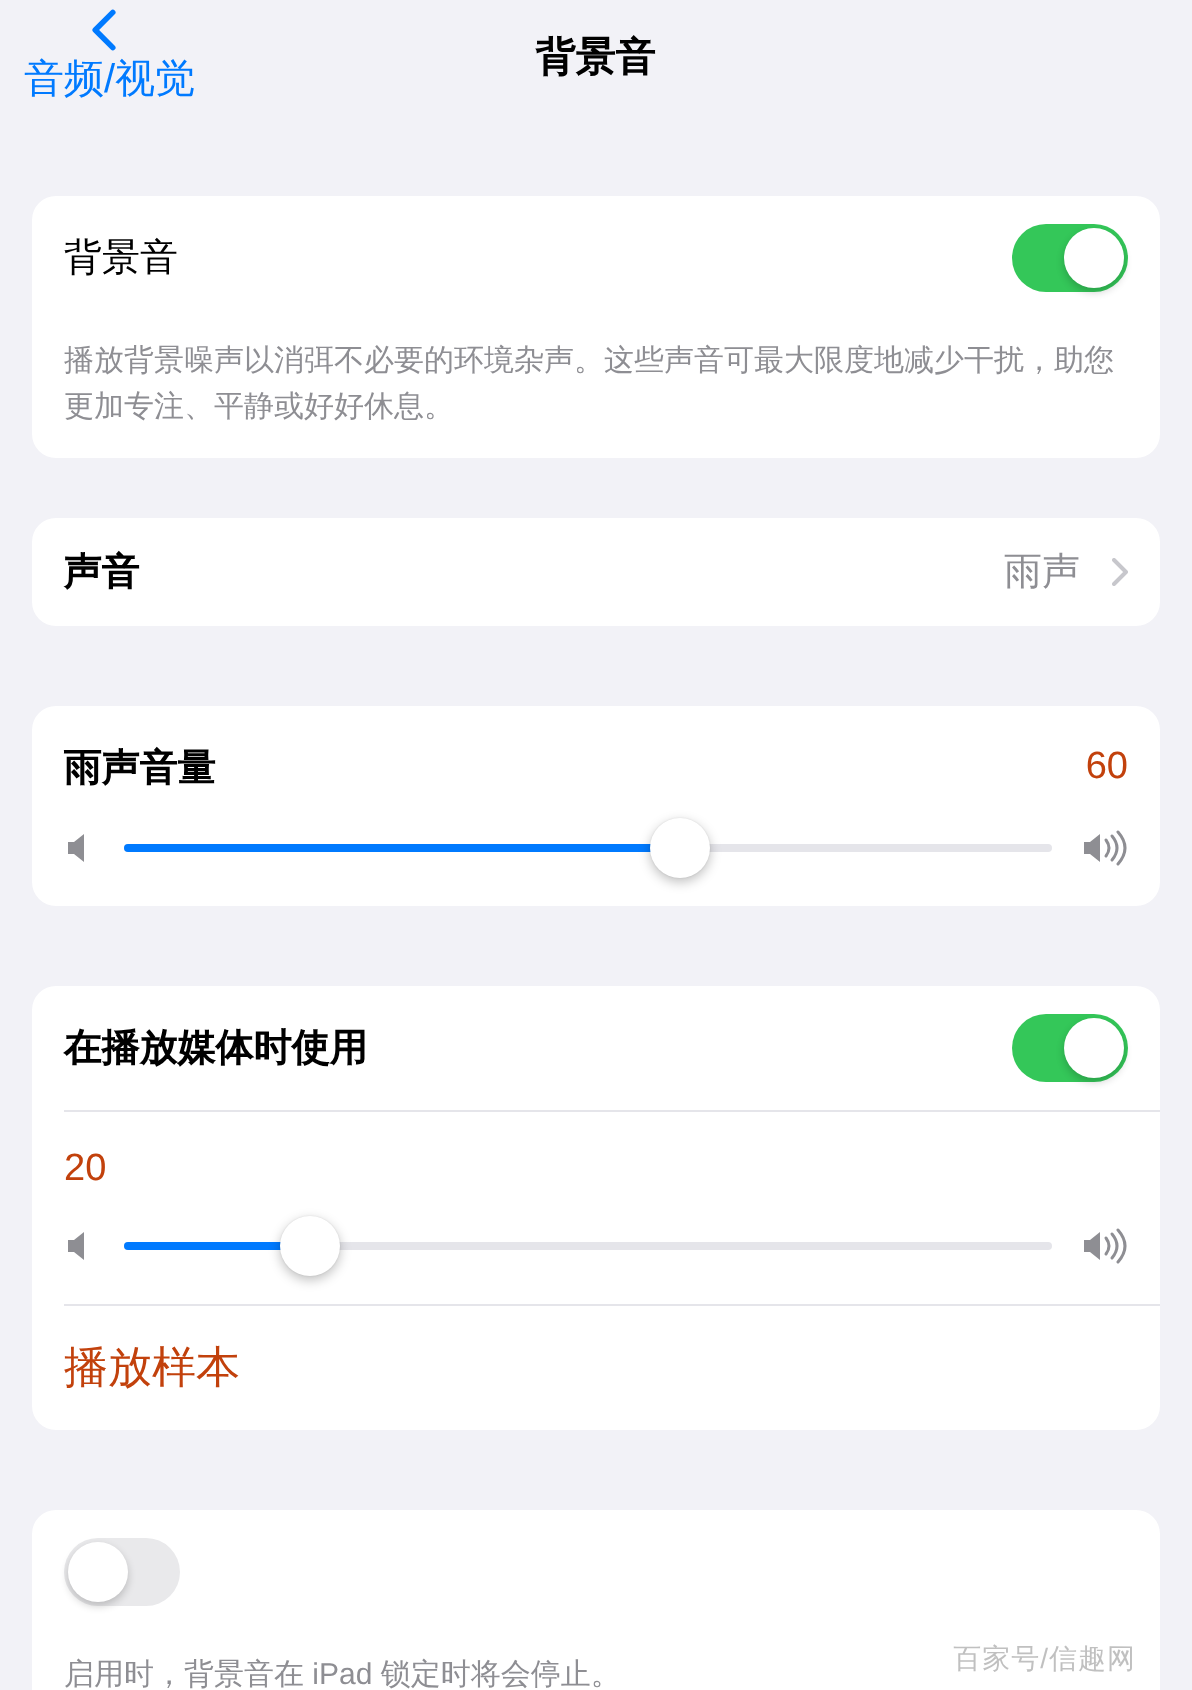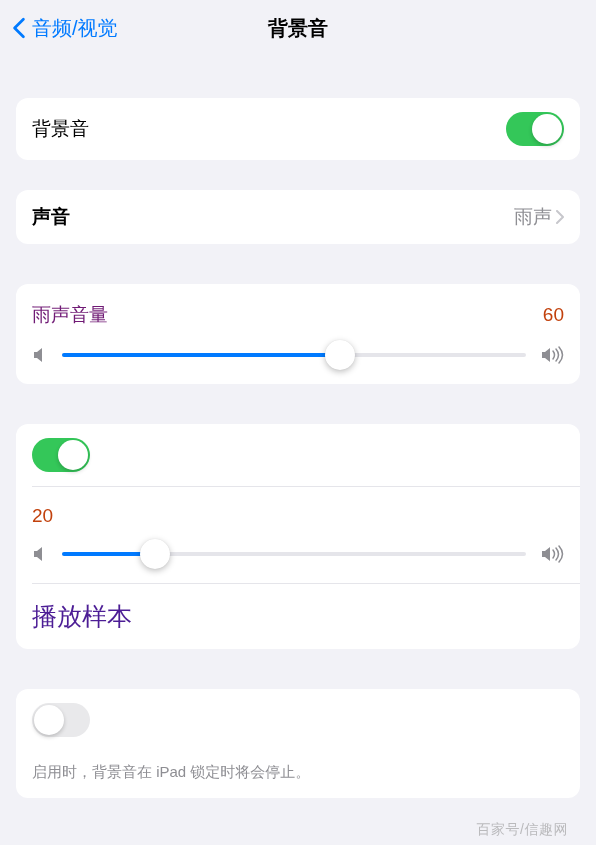--- a/index.html
+++ b/index.html
@@ -28,6 +28,7 @@
       color: #007aff;
       font-size: 20px;
       cursor: pointer;
+      flex-direction: column;
     }
     .back-chevron {
       width: 14px;

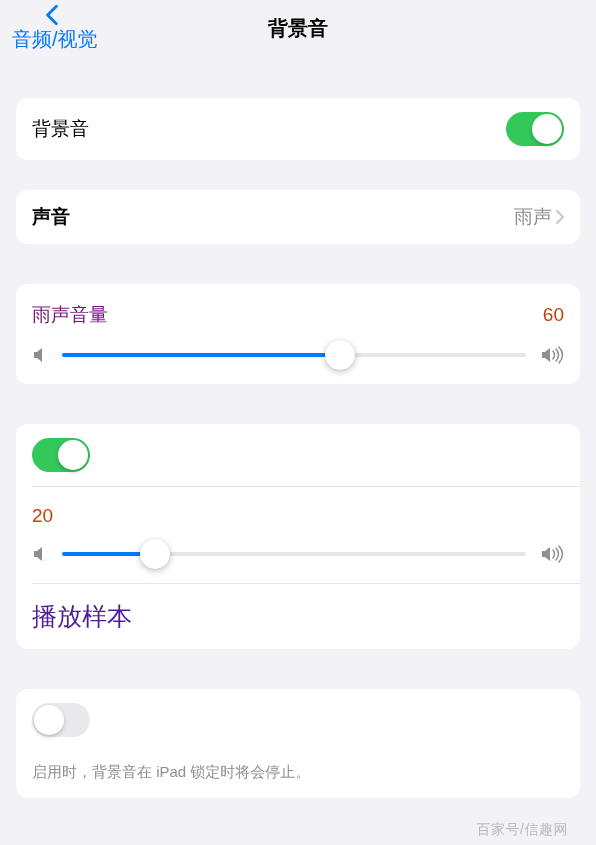--- a/index.html
+++ b/index.html
@@ -215,6 +215,7 @@
         <div class="toggle-knob"></div>
       </div>
     </div>
+    <div class="footer-text">播放背景噪声以消弭不必要的环境杂声。这些声音可最大限度地减少干扰，助您更加专注、平静或好好休息。</div>
   </div>
 
   <div class="card spacer-30">

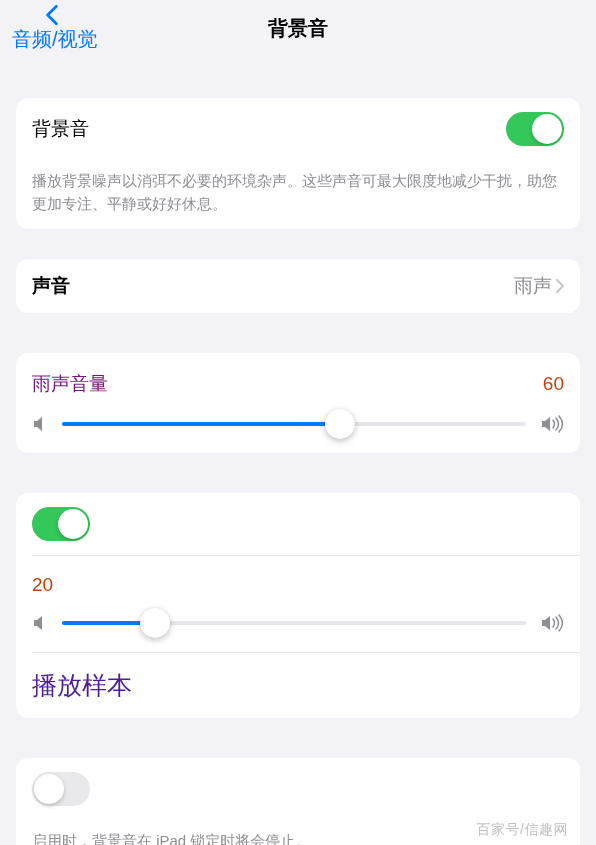--- a/index.html
+++ b/index.html
@@ -76,7 +76,7 @@
     .row-value {
       display: flex;
       align-items: center;
-      gap: 4px;
+      gap: 16px;
     }
     .row-value-text {
       font-size: 19px;

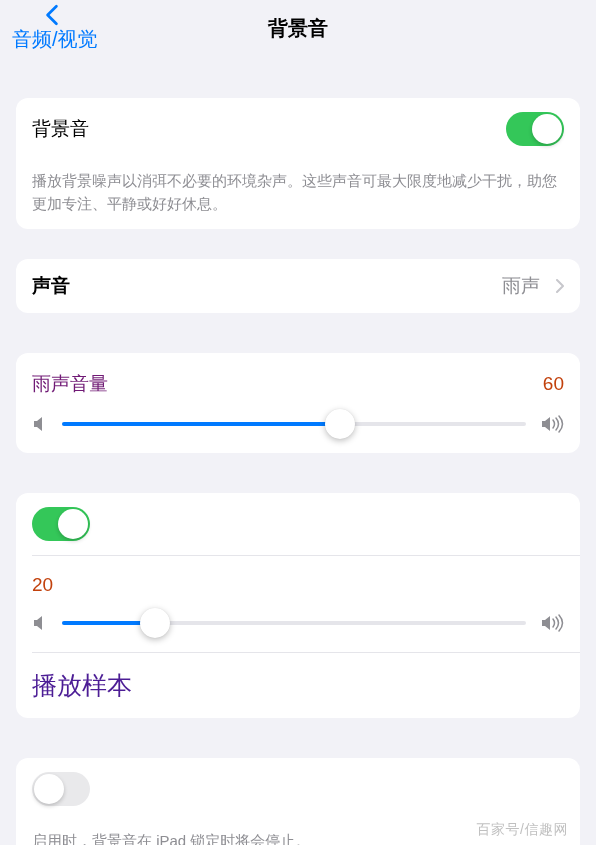--- a/index.html
+++ b/index.html
@@ -133,7 +133,8 @@
     }
     .slider-label {
       font-size: 19px;
-      color: #701a75;
+      color: #000000;
+      font-weight: bold;
     }
     .slider-value {
       font-size: 19px;

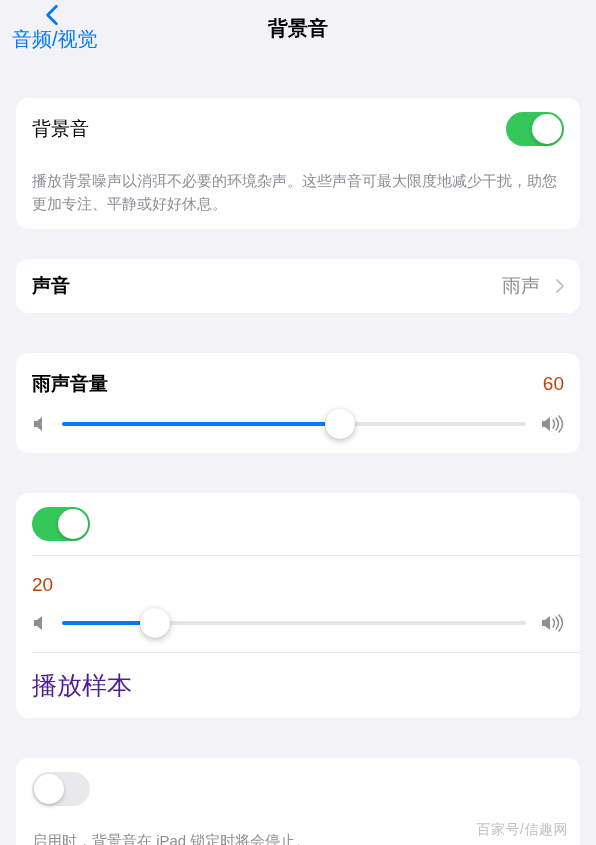--- a/index.html
+++ b/index.html
@@ -257,6 +257,7 @@
 
   <div class="card">
     <div class="row">
+      <span class="row-label">在播放媒体时使用</span>
       <div class="toggle on">
         <div class="toggle-knob"></div>
       </div>

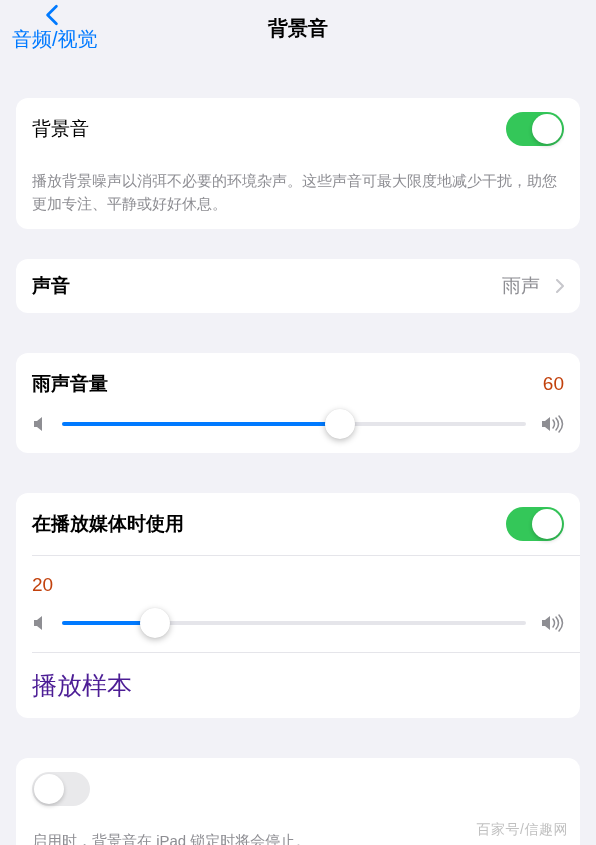--- a/index.html
+++ b/index.html
@@ -181,8 +181,8 @@
       padding: 16px 16px;
     }
     .link-text {
-      font-size: 25px;
-      color: #4c1d95;
+      font-size: 22px;
+      color: #c2410c;
       cursor: pointer;
     }
     .watermark {

